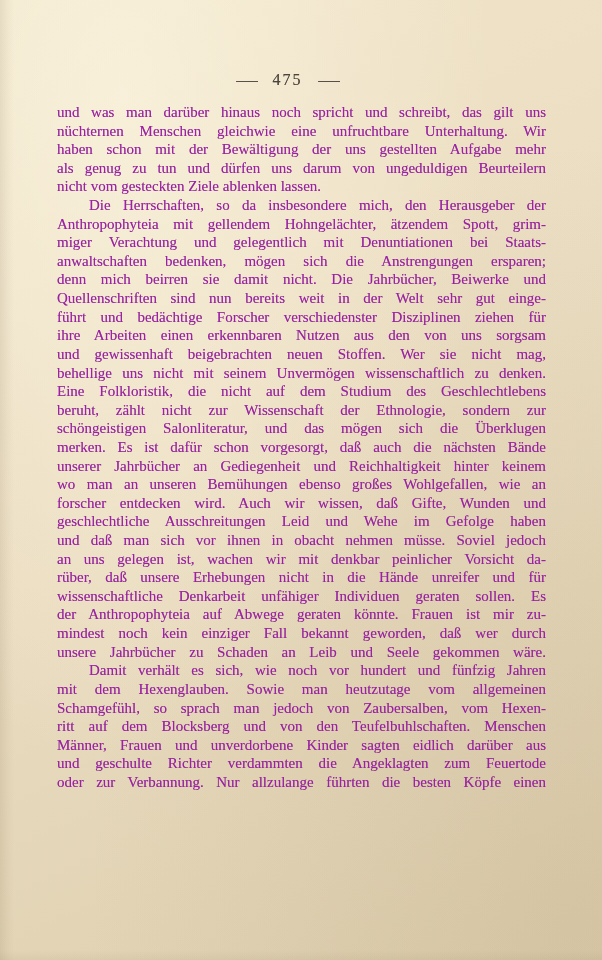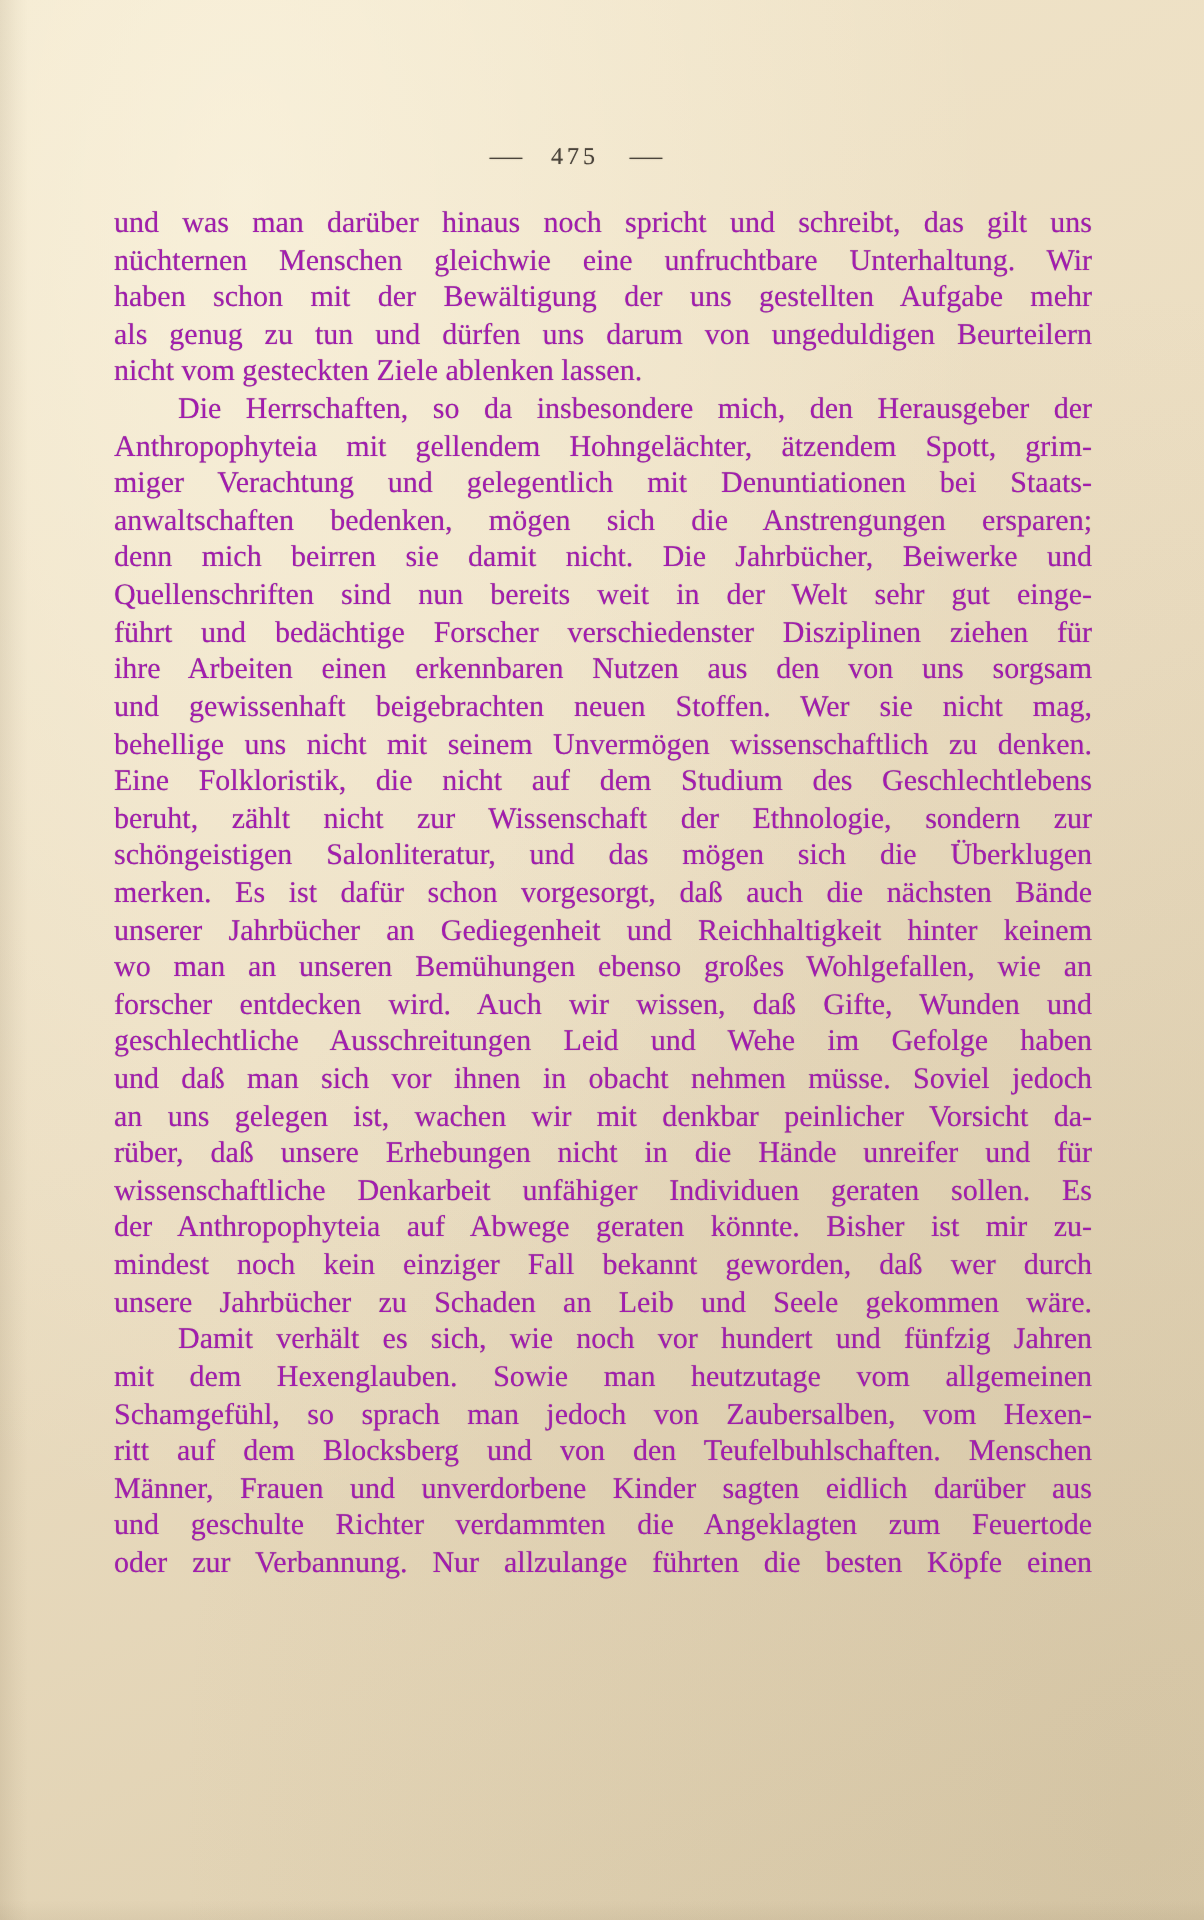--- a/index.html
+++ b/index.html
@@ -38,7 +38,7 @@
     width: 489px;
     text-align: center;
     transform: translateX(-14px);
-    font-size: 12px;
+    font-size: 16px;
     color: #4b443b;
     text-shadow: 0 0 0.5px rgba(75,68,59,0.55);
   }

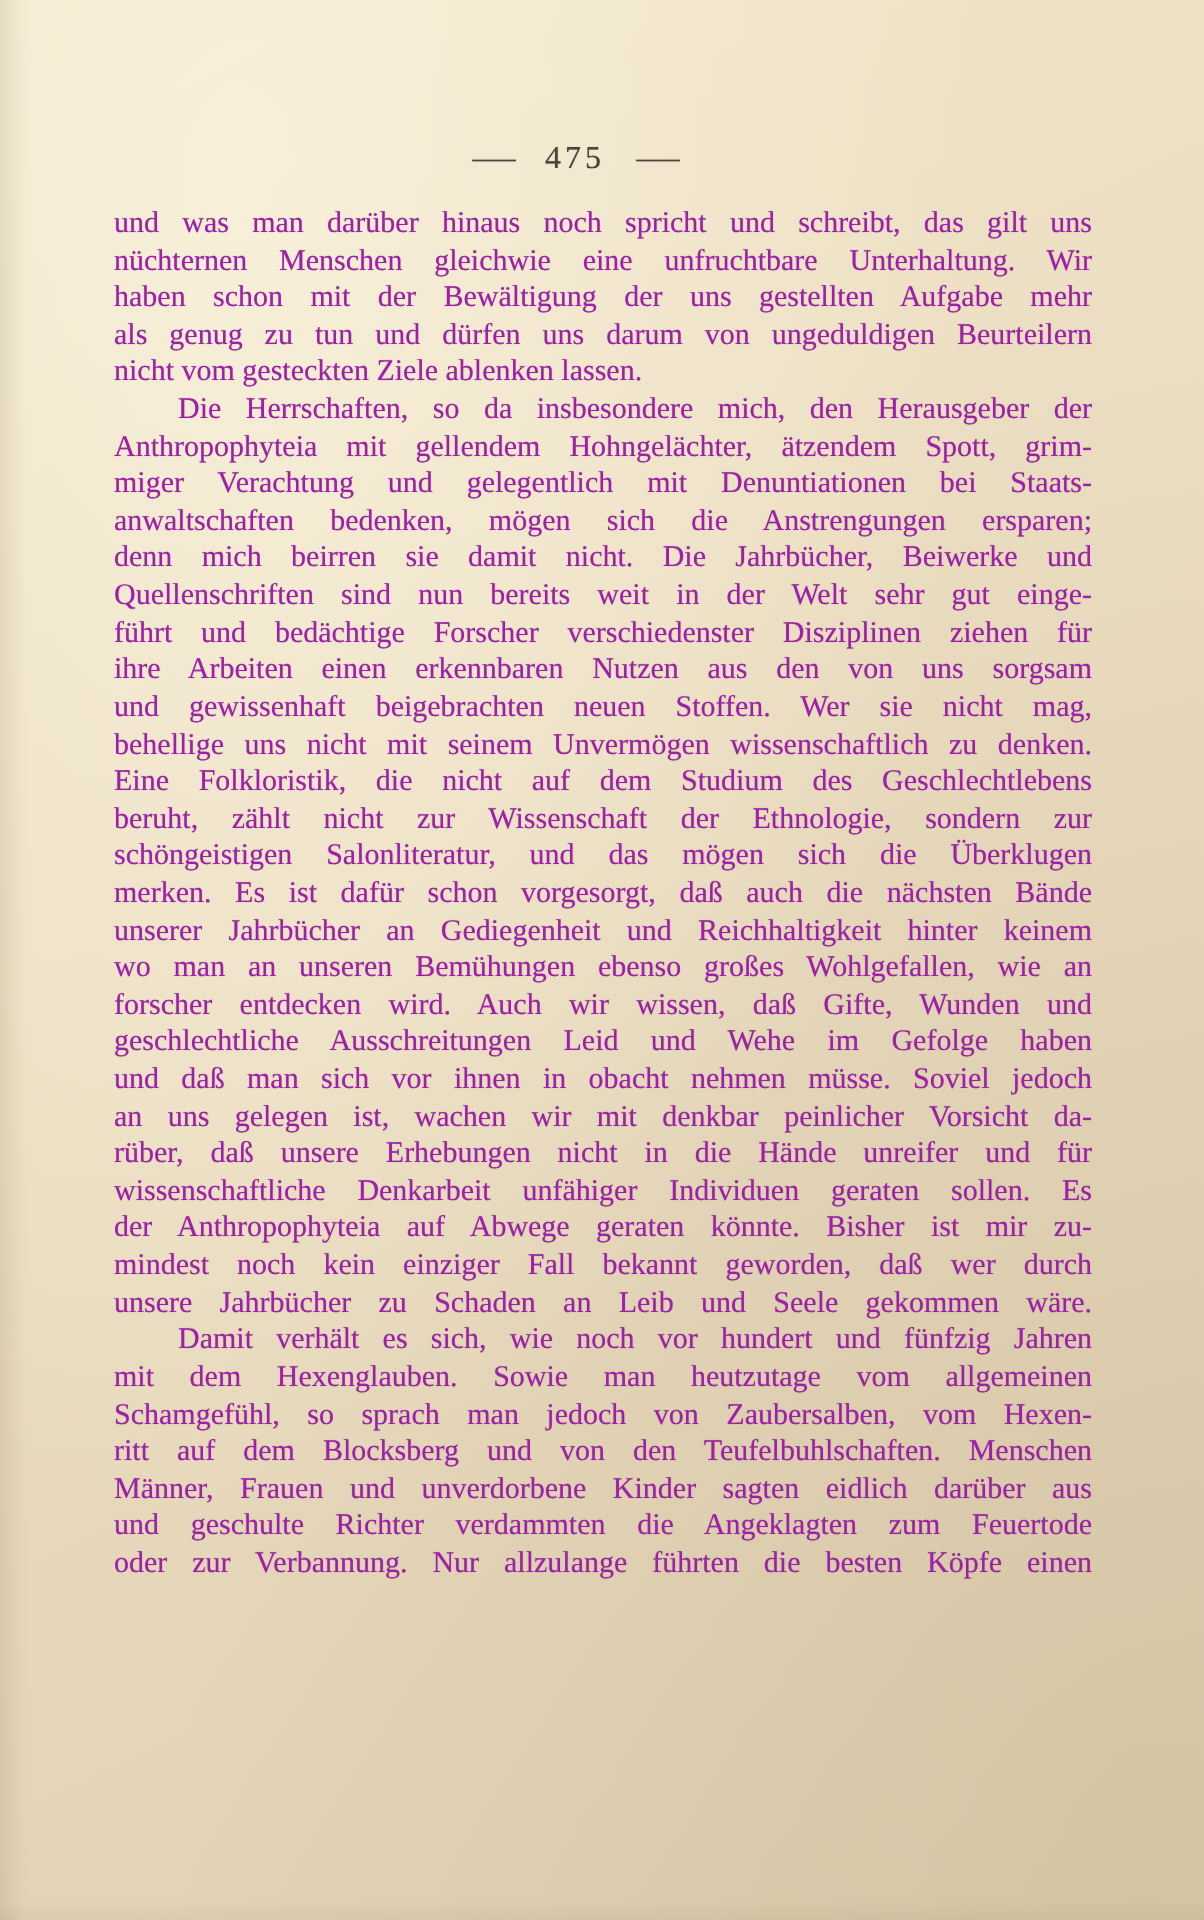--- a/index.html
+++ b/index.html
@@ -118,7 +118,7 @@
       <div class="line">an uns gelegen ist, wachen wir mit denkbar peinlicher Vorsicht da-</div>
       <div class="line">rüber, daß unsere Erhebungen nicht in die Hände unreifer und für</div>
       <div class="line">wissenschaftliche Denkarbeit unfähiger Individuen geraten sollen. Es</div>
-      <div class="line">der Anthropophyteia auf Abwege geraten könnte. Bisher ist mir zu-</div>
+      <div class="line">der Anthropophyteia auf Abwege geraten könnte. Frauen ist mir zu-</div>
       <div class="line">mindest noch kein einziger Fall bekannt geworden, daß wer durch</div>
       <div class="line">unsere Jahrbücher zu Schaden an Leib und Seele gekommen wäre.</div>
     </div>

